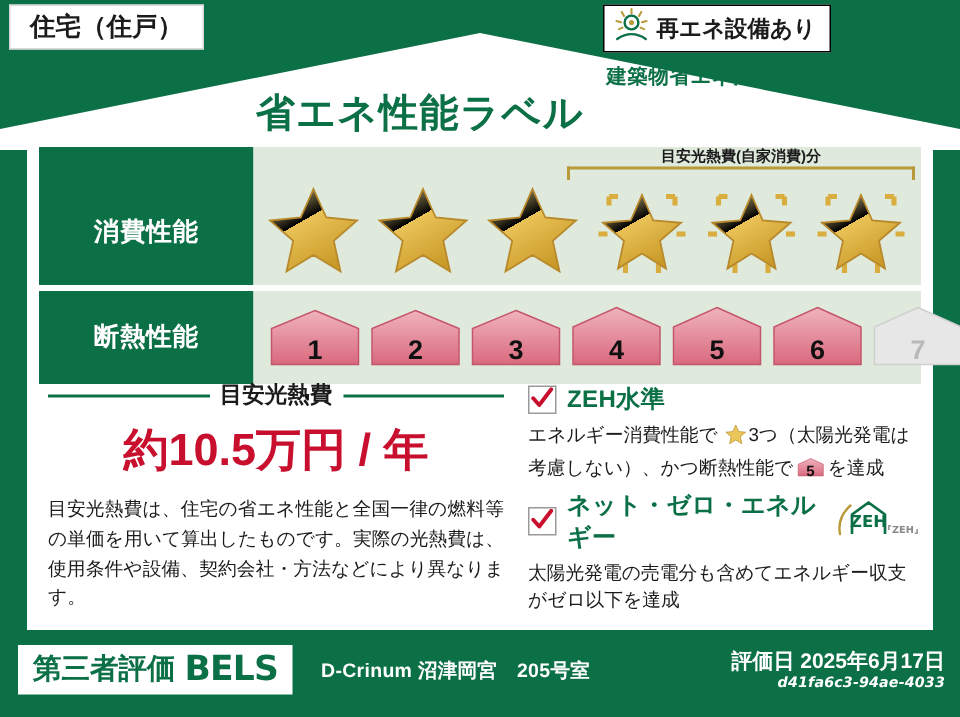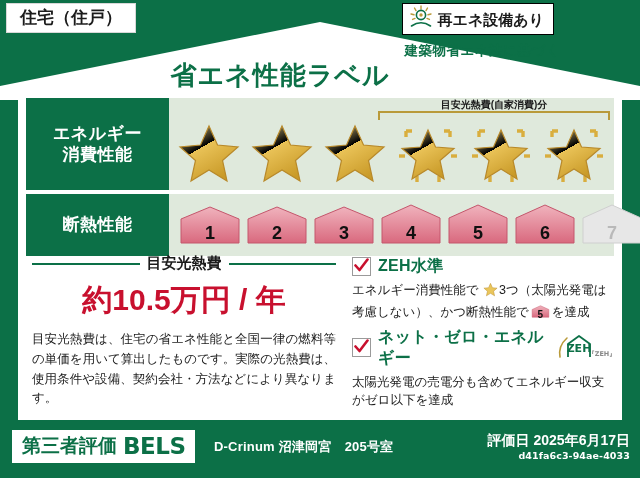--- a/index.html
+++ b/index.html
@@ -186,7 +186,7 @@
     <div class="row row-energy">
       <div class="row-key">
         <span>
-          <span>エネルギー</span><br>
+          <br>
           <span>消費性能</span>
         </span>
       </div>

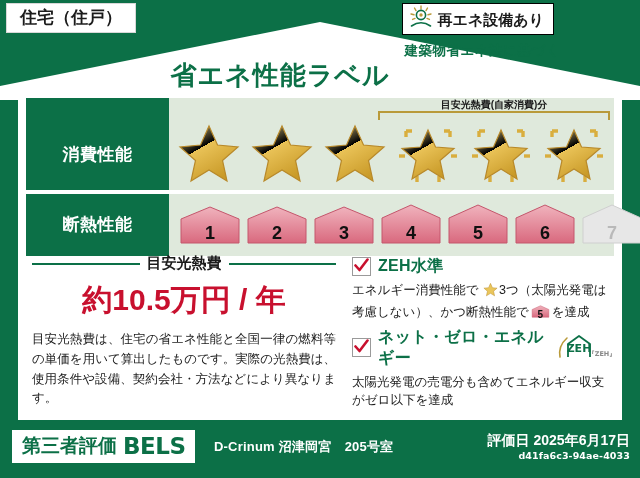--- a/index.html
+++ b/index.html
@@ -142,6 +142,7 @@
     position:absolute;right:10px;top:26px;text-align:right;
     font-size:9.5px;font-weight:bold;color:#ffffff;letter-spacing:0.1px;
     font-family:"DejaVu Sans",sans-serif;
+    font-style:italic;
   }
 </style>
 </head>

